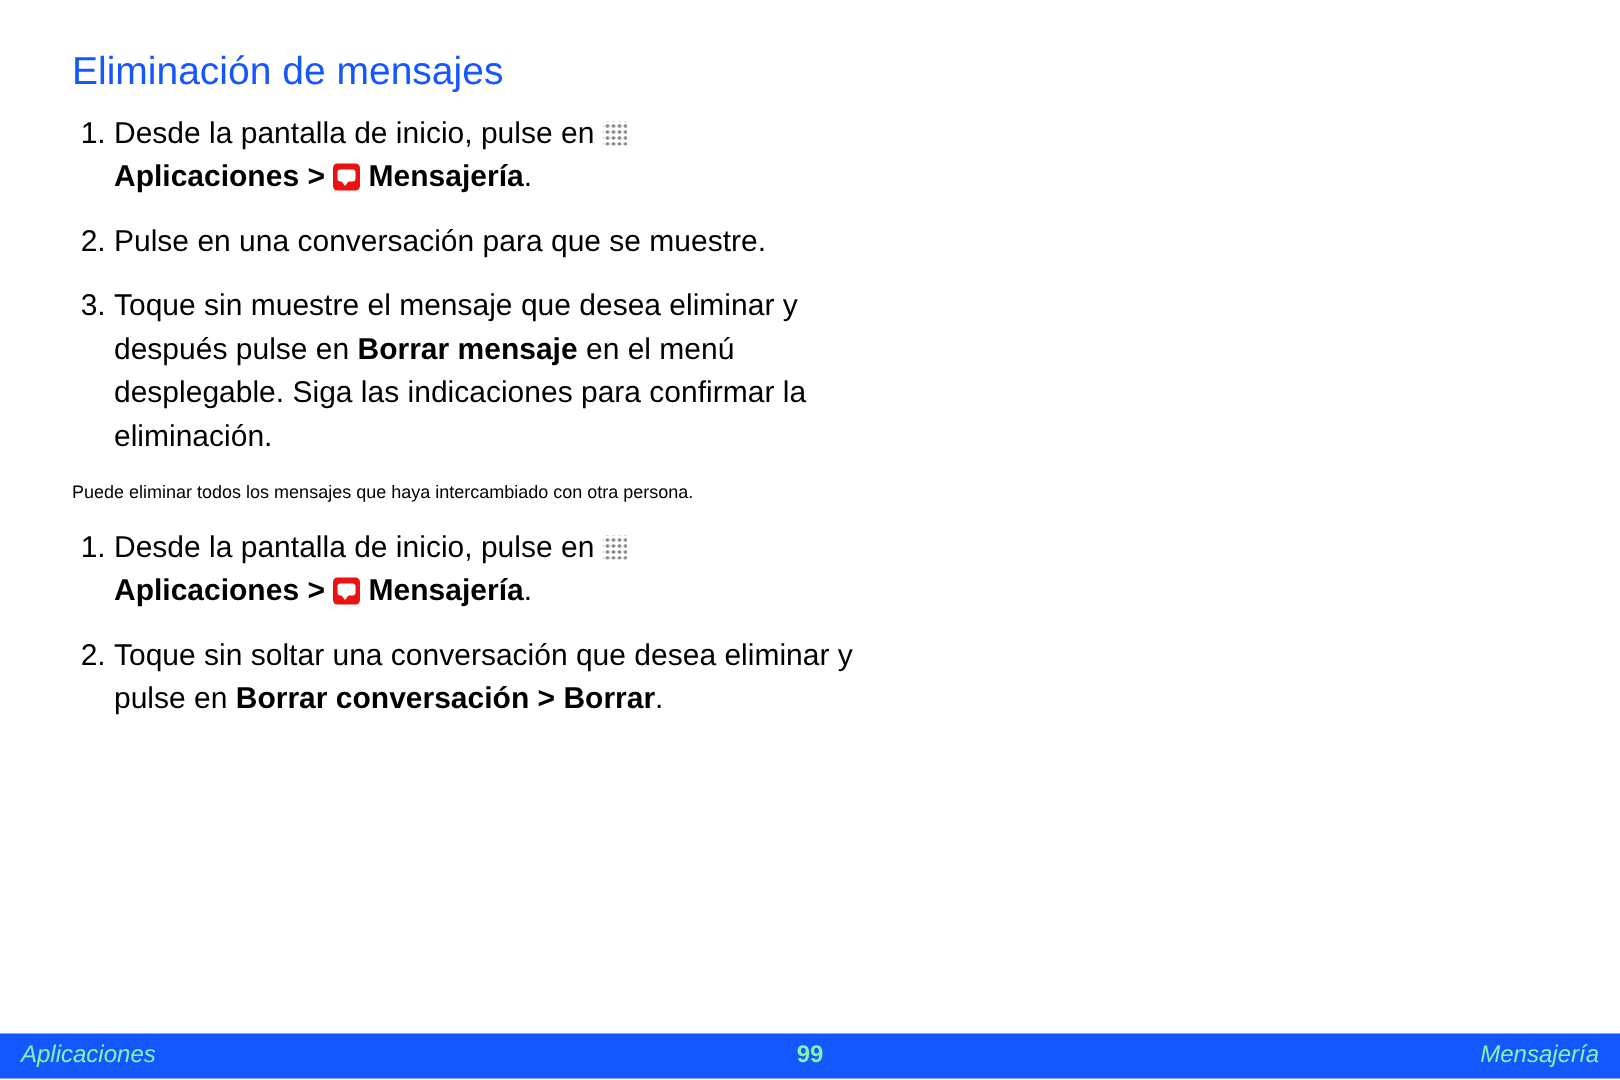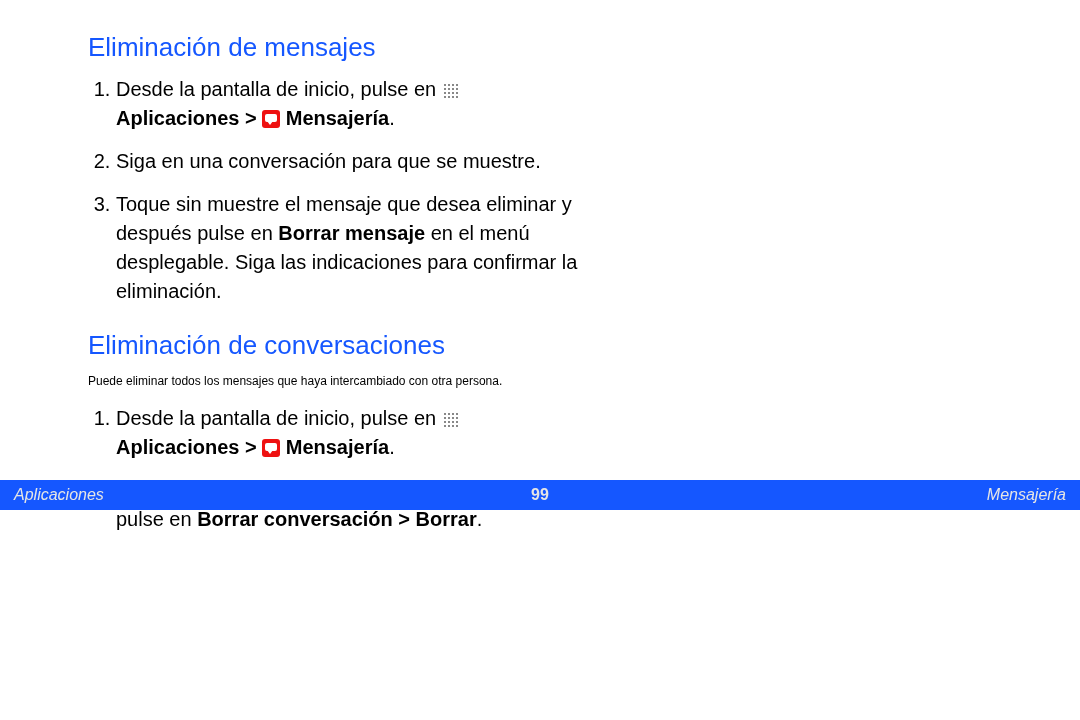--- a/index.html
+++ b/index.html
@@ -4,7 +4,7 @@
 <style>
   * { margin: 0; padding: 0; box-sizing: border-box; }
   html, body { width: 1080px; height: 720px; font-family: Arial, Helvetica, sans-serif; background: #fff; color: #000; }
-  .page { position: relative; width: 1080px; height: 510px; padding-left: 40px; }
+  .page { position: relative; width: 1080px; height: 719px; }
   .content { padding: 32px 48px 0 48px; max-width: 620px; }
   h2.section { color: #1557ff; font-size: 26px; font-weight: 400; margin-bottom: 12px; margin-top: 0; }
   h2.section.second { margin-top: 24px; }

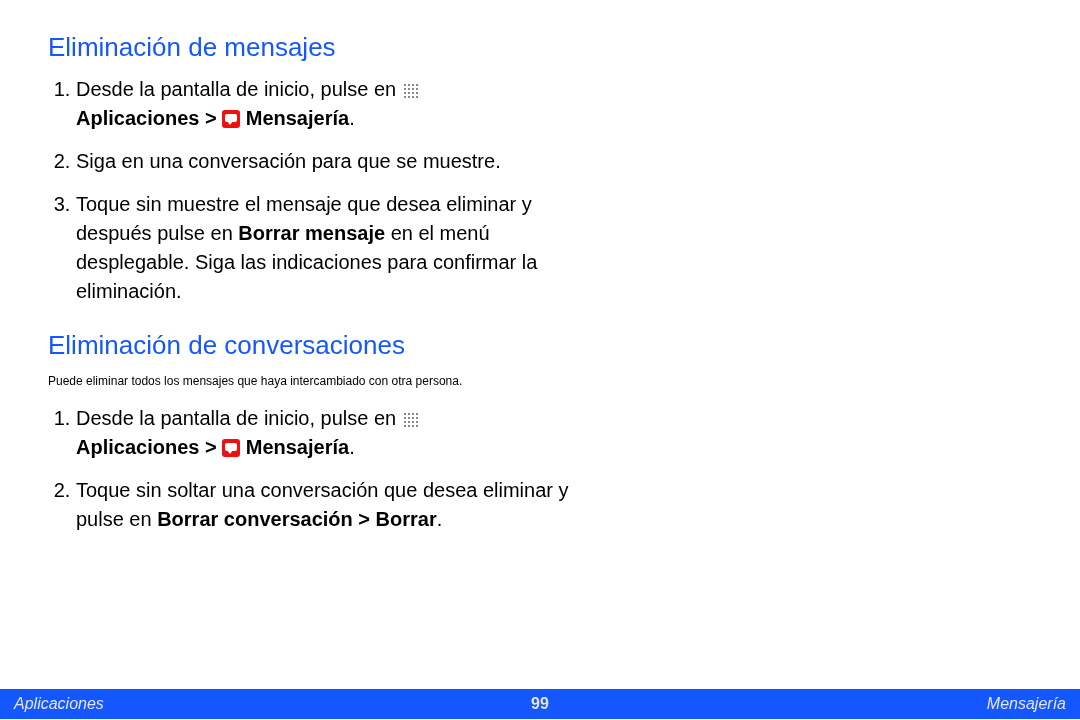--- a/index.html
+++ b/index.html
@@ -49,7 +49,7 @@
         <span class="bold">Aplicaciones &gt; </span><span class="msg-icon"></span><span class="bold"> Mensajería</span><span>.</span>
       </li>
       <li>
-        <span>Siga en una conversación para que se muestre.</span>
+        <span>Pulse en una conversación para que se muestre.</span>
       </li>
       <li>
         <span>Toque sin muestre el mensaje que desea eliminar y después pulse en </span><span class="bold">Borrar mensaje</span><span> en el menú desplegable. Siga las indicaciones para confirmar la eliminación.</span>

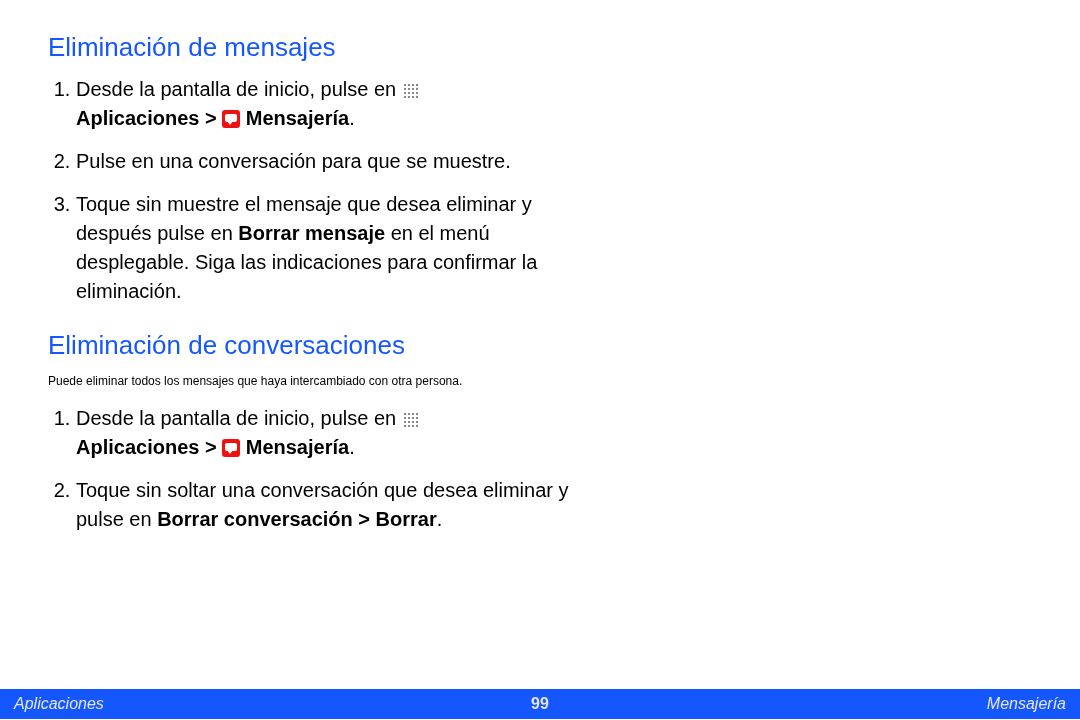--- a/index.html
+++ b/index.html
@@ -56,7 +56,6 @@
       </li>
     </ol>
 
-    <h2 class="section second">Eliminación de conversaciones</h2>
     <p class="intro">Puede eliminar todos los mensajes que haya intercambiado con otra persona.</p>
     <ol>
       <li>

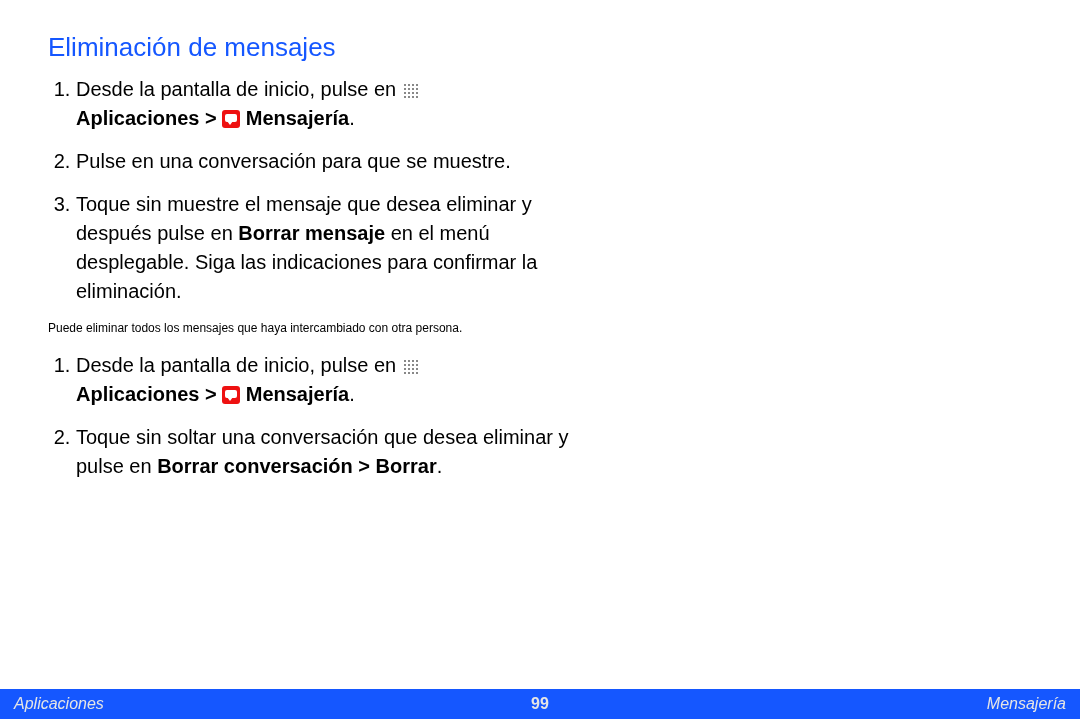--- a/index.html
+++ b/index.html
@@ -31,7 +31,7 @@
   }
   .footer {
     position: absolute; left: 0; right: 0; bottom: 0; height: 30px;
-    background: #1557ff; color: #e5e5e5; display: flex; align-items: center;
+    background: #1557ff; color: #86efac; display: flex; align-items: center;
     justify-content: space-between; padding: 0 14px; font-style: italic; font-size: 16px;
   }
   .footer .center { position: absolute; left: 50%; transform: translateX(-50%); font-style: normal; font-weight: bold; }

